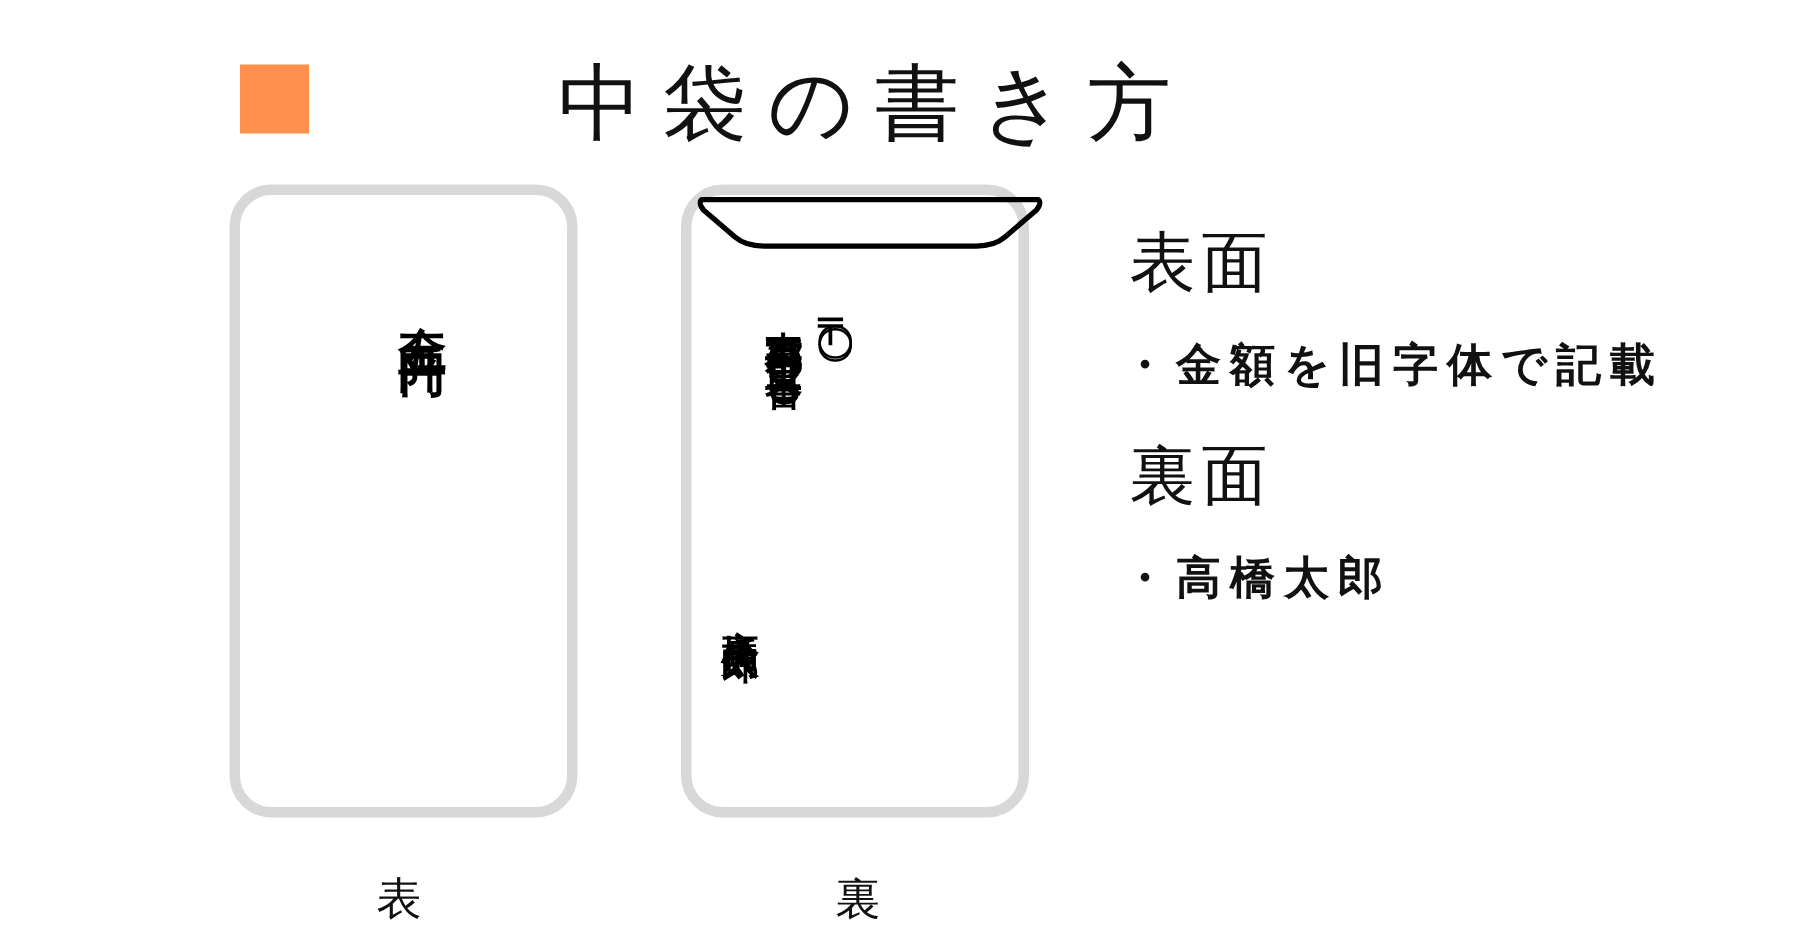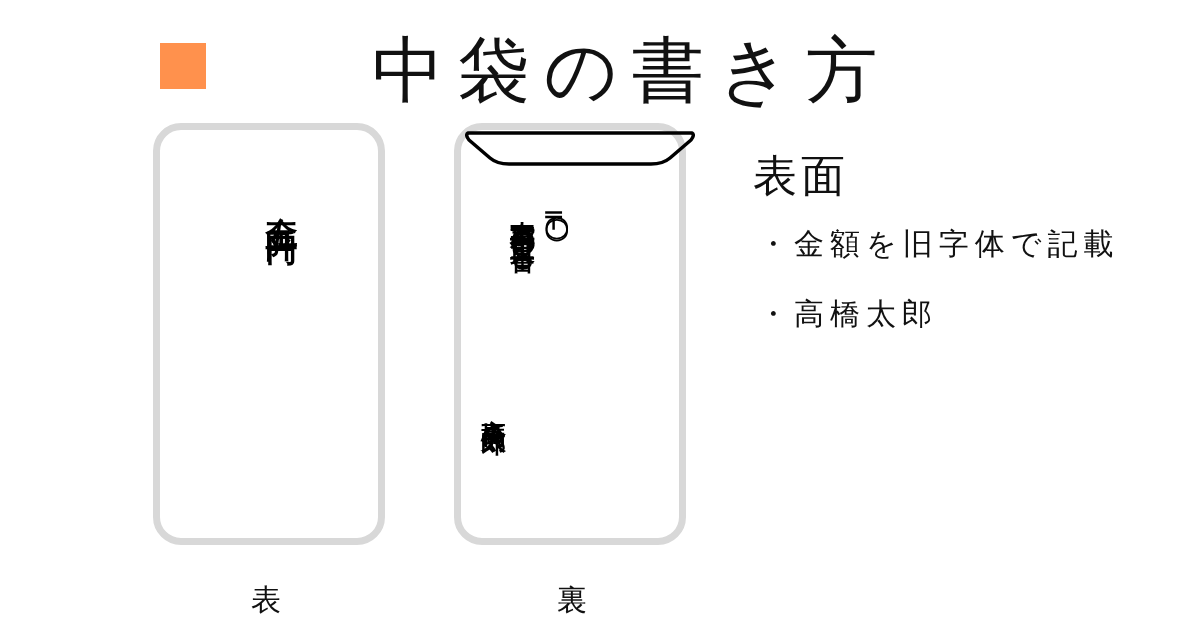--- a/index.html
+++ b/index.html
@@ -11,7 +11,7 @@
     position: absolute; left: 160px; top: 43px; width: 46px; height: 46px;
   }
   .title {
-    position: absolute; left: 372px; top: 34px; font-size: 72px; letter-spacing: 14px;
+    position: absolute; left: 372px; top: 34px; font-size: 56px; letter-spacing: 14px;
     line-height: 72px; font-weight: normal; margin: 0;
   }
   .envelope {

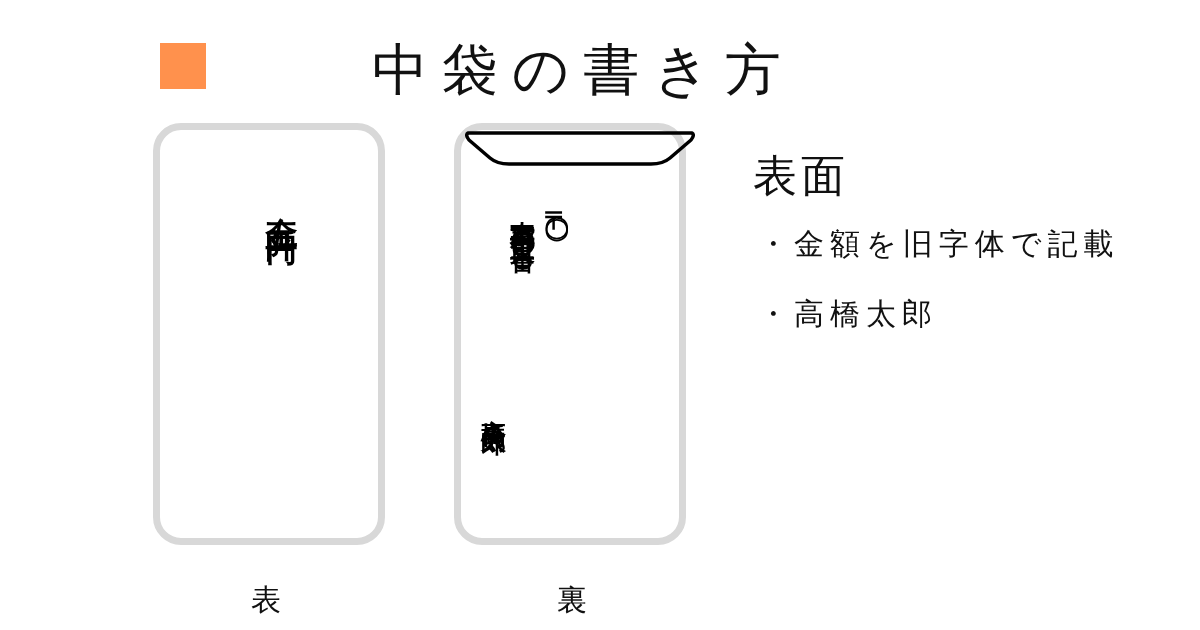--- a/index.html
+++ b/index.html
@@ -42,7 +42,7 @@
   .section h2 {
     margin: 15px; font-weight: normal; font-size: 44px; letter-spacing: 4px; line-height: 54px;
   }
-  .section ul { list-style: none; margin: 12px; padding: 0; }
+  .section ul { list-style: none; margin: 2px; padding: 0; font-weight: bold; }
   .section li {
     font-size: 30px; letter-spacing: 6px; line-height: 52px; white-space: nowrap;
   }

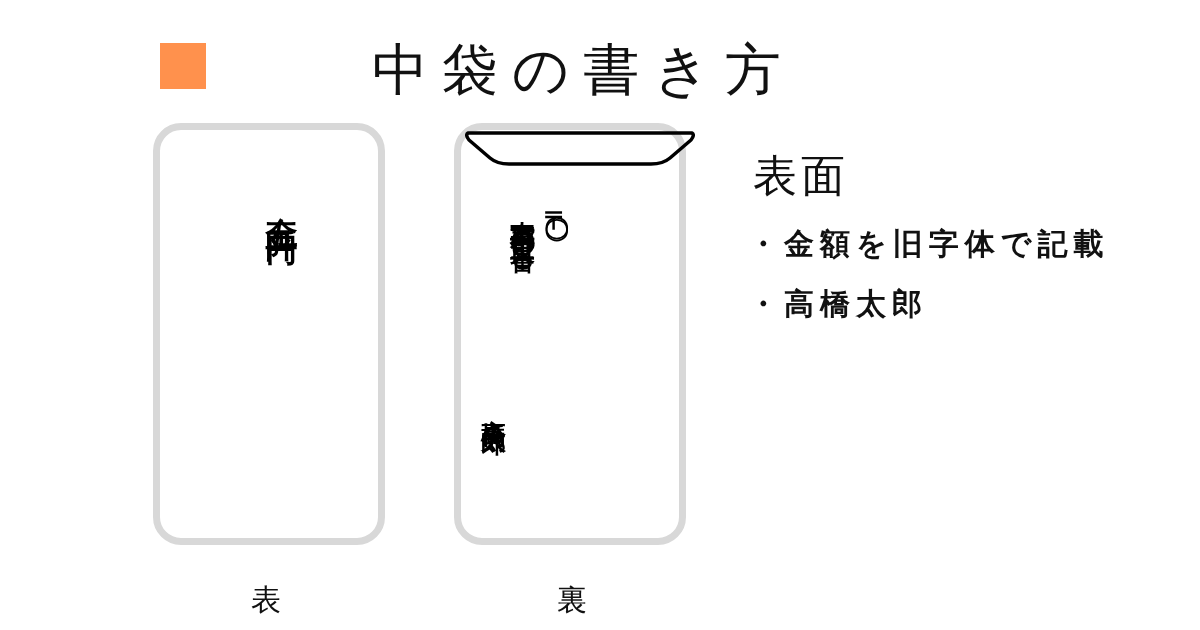--- a/index.html
+++ b/index.html
@@ -80,6 +80,7 @@
 </div>
 
 <div class="section sec-back">
+  <h2>裏面</h2>
   <ul>
     <li><span class="bullet">・</span><span>高橋太郎</span></li>
   </ul>

